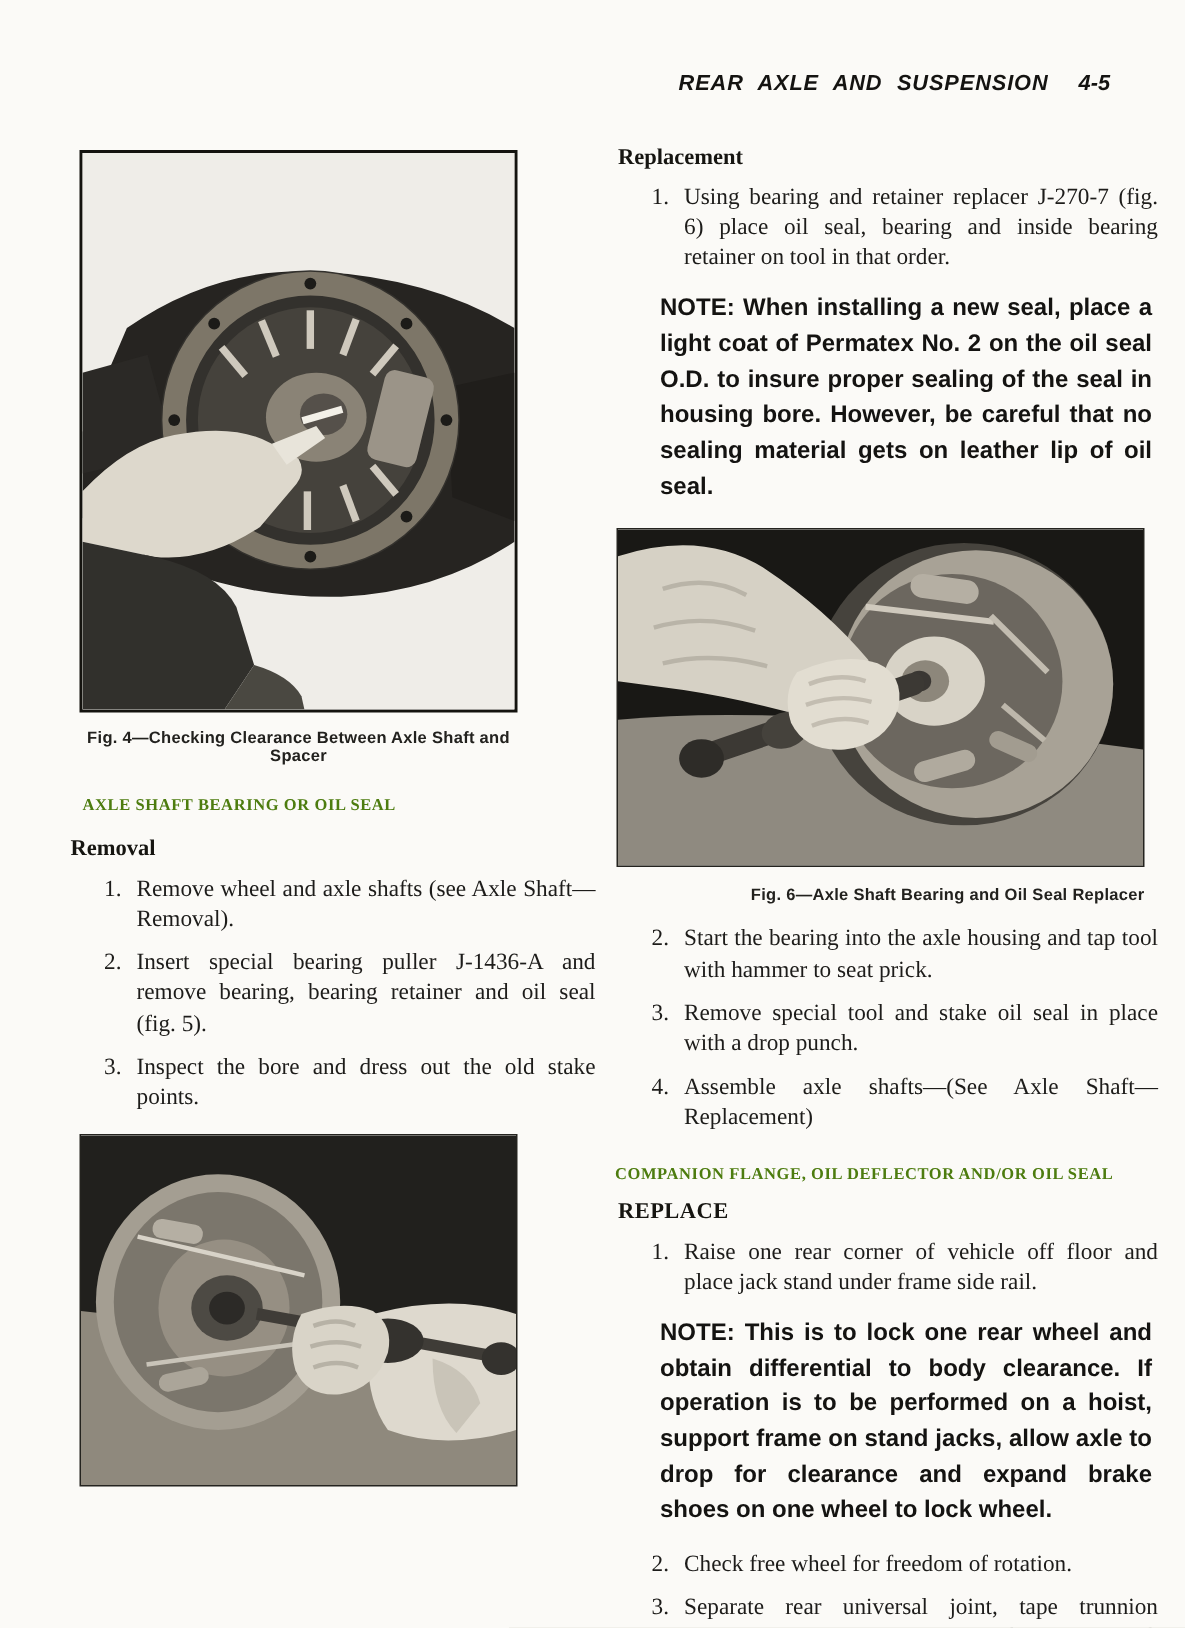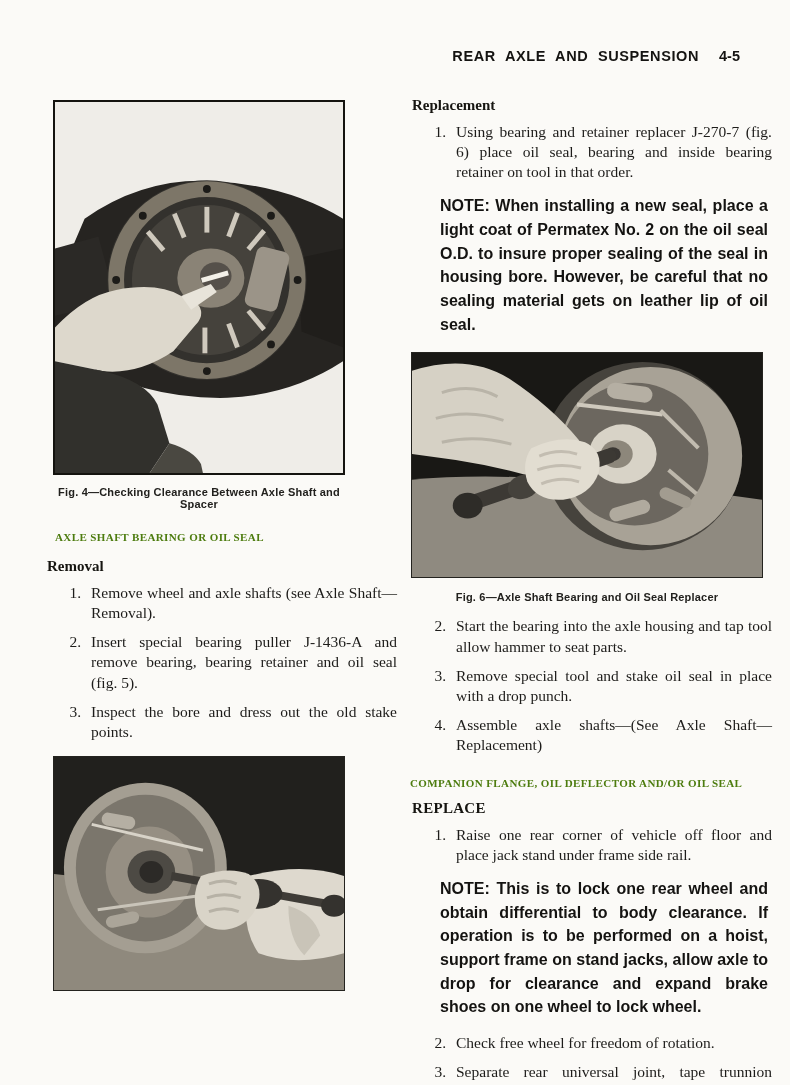--- a/index.html
+++ b/index.html
@@ -12,7 +12,7 @@
   .running-head {
     position:absolute; top:48px; right:50px;
     font-family:"Liberation Sans", sans-serif; font-weight:bold;
-    font-size:14.5px; letter-spacing:.6px; word-spacing:5px; color:#141311;
+    font-size:14.5px; letter-spacing:.6px; word-spacing:5px; color:#141311;font-style:italic;
   }
   .running-head .pgnum { margin-left:20px; letter-spacing:0; }
   .col { position:absolute; top:95px; }

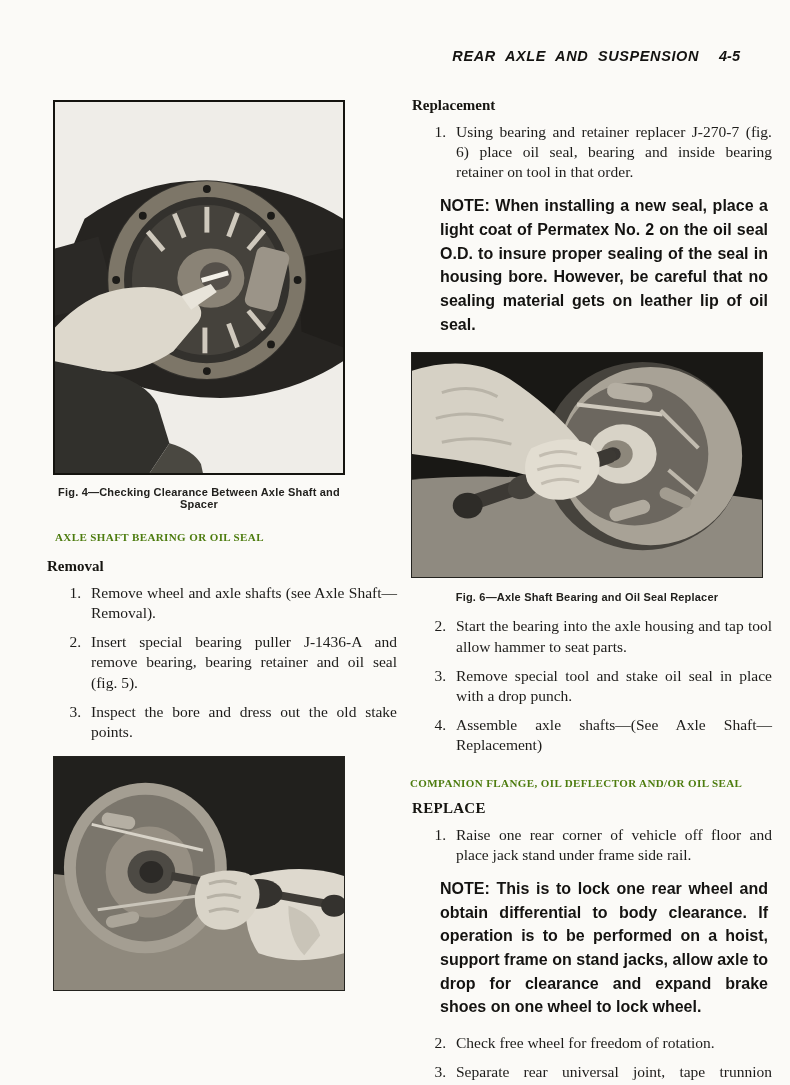--- a/index.html
+++ b/index.html
@@ -30,7 +30,7 @@
     font-size:11px; letter-spacing:.2px; text-align:center; color:#22211e;
   }
   .cap4 { width:292px; margin:11px 0 16px 8px; }
-  .cap6 { width:352px; margin:13px 0 0 1px; }
+  .cap6 { width:352px; margin:13px 0 0 1px;text-align:right; }
 
   .sec-title {
     font-size:11px; font-weight:bold; letter-spacing:.4px; color:#4d7c0f;

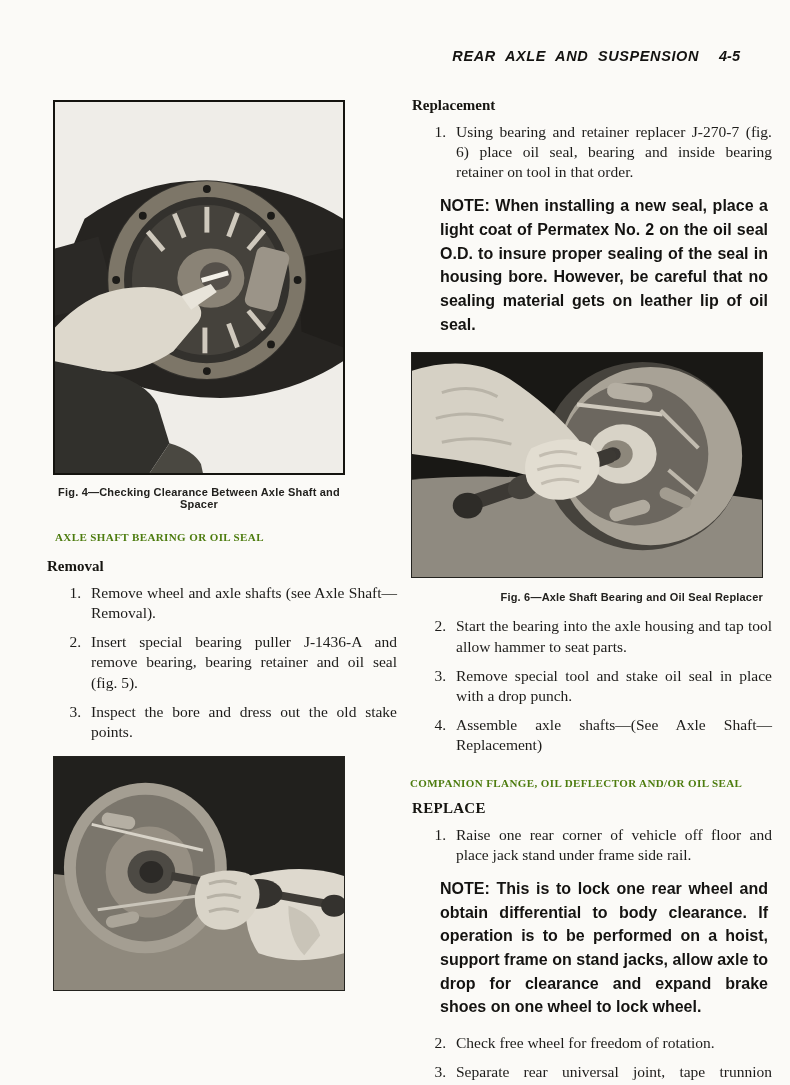--- a/index.html
+++ b/index.html
@@ -194,7 +194,7 @@
     <div class="steps" style="margin-top:13px">
       <div class="step">
         <span class="num">2.</span>
-        <span class="txt">Start the bearing into the axle housing and tap tool allow hammer to seat parts.</span>
+        <span class="txt">Start the bearing into the axle housing and tap tool with hammer to seat prick.</span>
       </div>
       <div class="step">
         <span class="num">3.</span>

